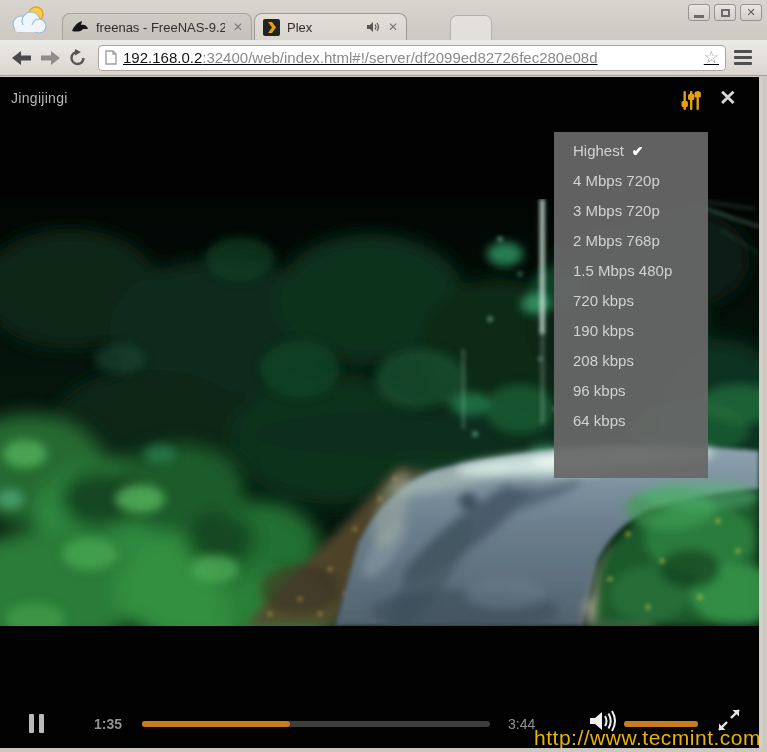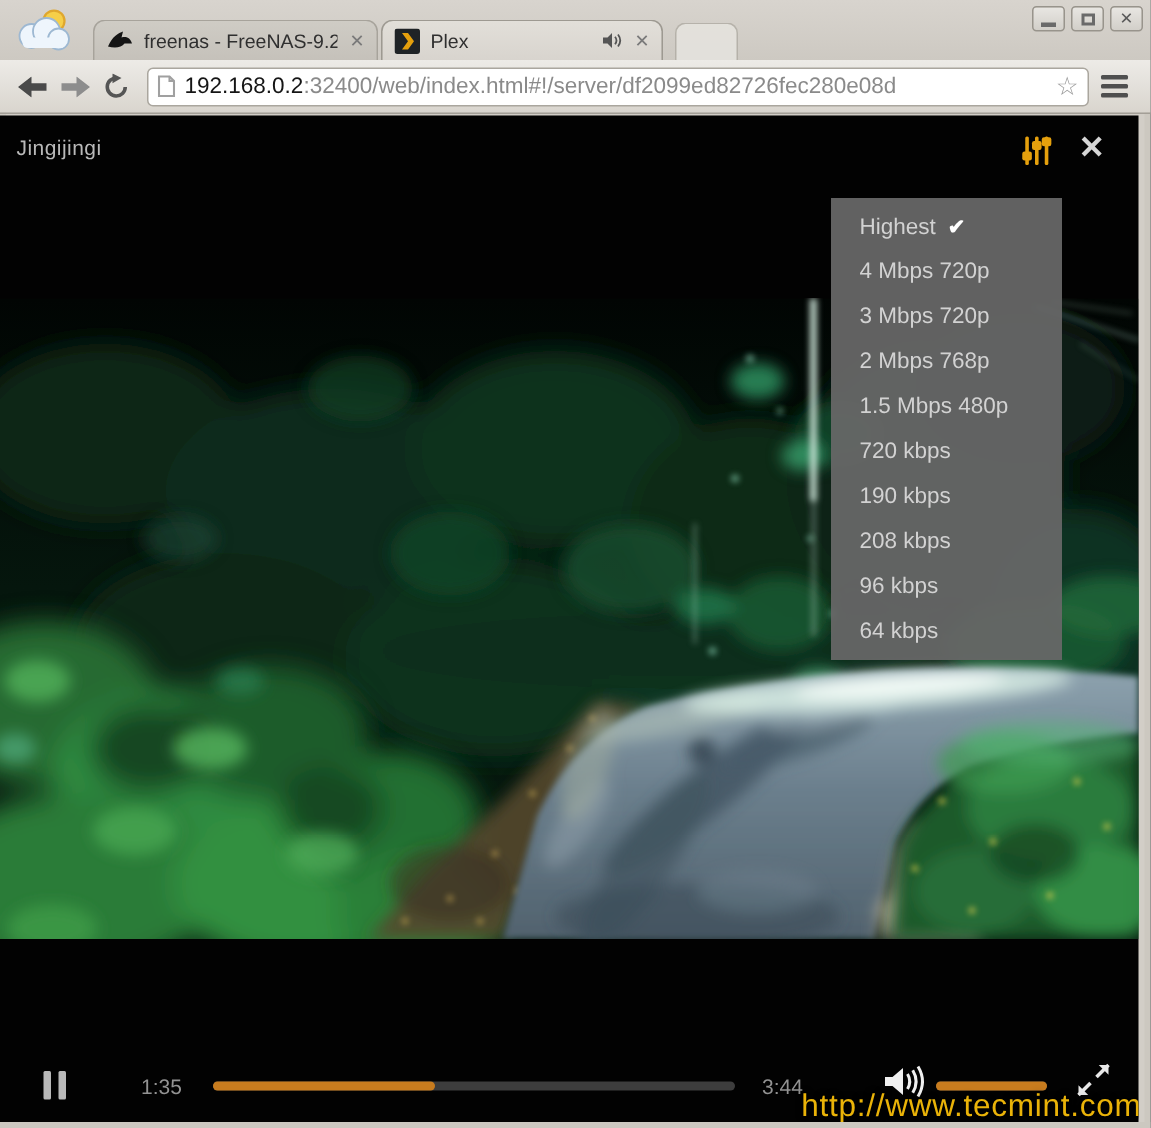--- a/index.html
+++ b/index.html
@@ -87,7 +87,7 @@
       <span class="tab-close">✕</span>
     </div>
 
-    <div class="tab active" style="left:254px; width:188px;">
+    <div class="tab active" style="left:254px; width:153px;">
       <svg width="17" height="17" viewBox="0 0 17 17">
         <rect width="17" height="17" rx="2" fill="#1f2326"></rect>
         <path d="M5,3 L9,3 L13,8.5 L9,14 L5,14 L9,8.5 Z" fill="#e5a00d"></path>

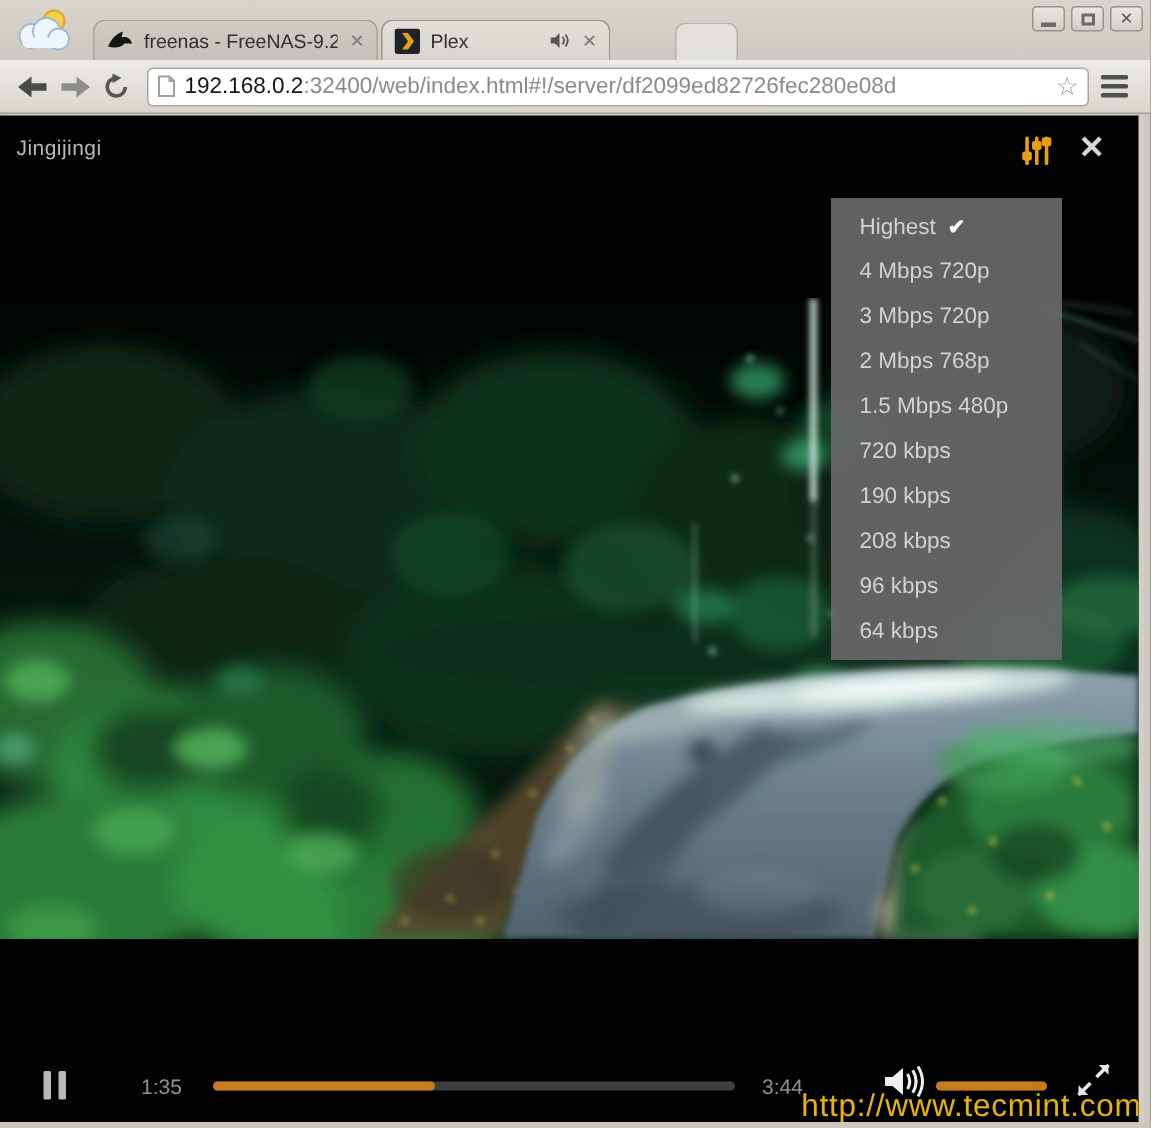--- a/index.html
+++ b/index.html
@@ -26,7 +26,7 @@
   
   .toolbar { position:absolute; left:-4px; top:40px; width:767px; height:36px;
              background:linear-gradient(#edebe7,#d9d5ce); border-bottom:1px solid #a39f97;
-             display:flex; align-items:center; }
+             display:flex; align-items:center;text-decoration:underline; }
   .navbtn { width:28px; height:26px; display:flex; align-items:center; justify-content:center; }
   .navbtn:nth-child(1){ margin-left:8px; }
   .urlbar { position:relative; width:628px; height:26px; background:#fff; border:1px solid #aaa69e; border-radius:4px;

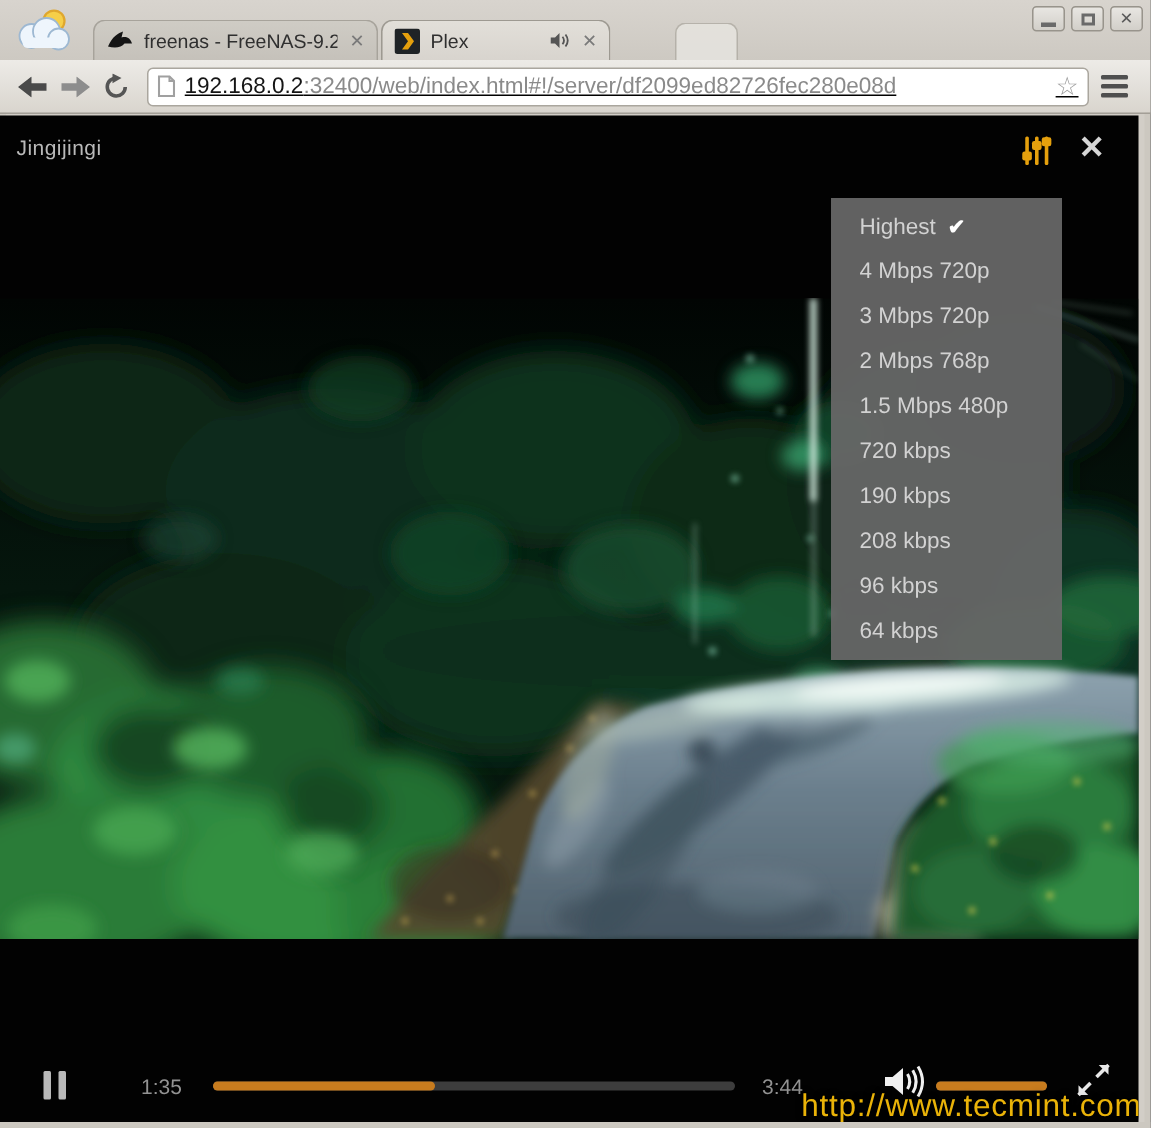--- a/index.html
+++ b/index.html
@@ -44,7 +44,7 @@
   .hdr-close { position:absolute; left:719px; top:9px; font-size:21px; color:#d6d6d6; font-weight:bold; }
   .video { position:absolute; left:0; top:122px; width:759px; height:427px; }
   
-  .qmenu { position:absolute; left:554px; top:55px; width:154px; height:308px; background:rgba(103,103,103,.94);
+  .qmenu { position:absolute; left:554px; top:55px; width:154px; height:346px; background:rgba(103,103,103,.94);
            padding-top:4px; }
   .qitem { height:30px; line-height:30px; padding-left:19px; font-size:15px; color:#d2d2d2; white-space:nowrap; }
   .qcheck { color:#fff; font-size:14px; font-weight:bold; margin-left:8px; }

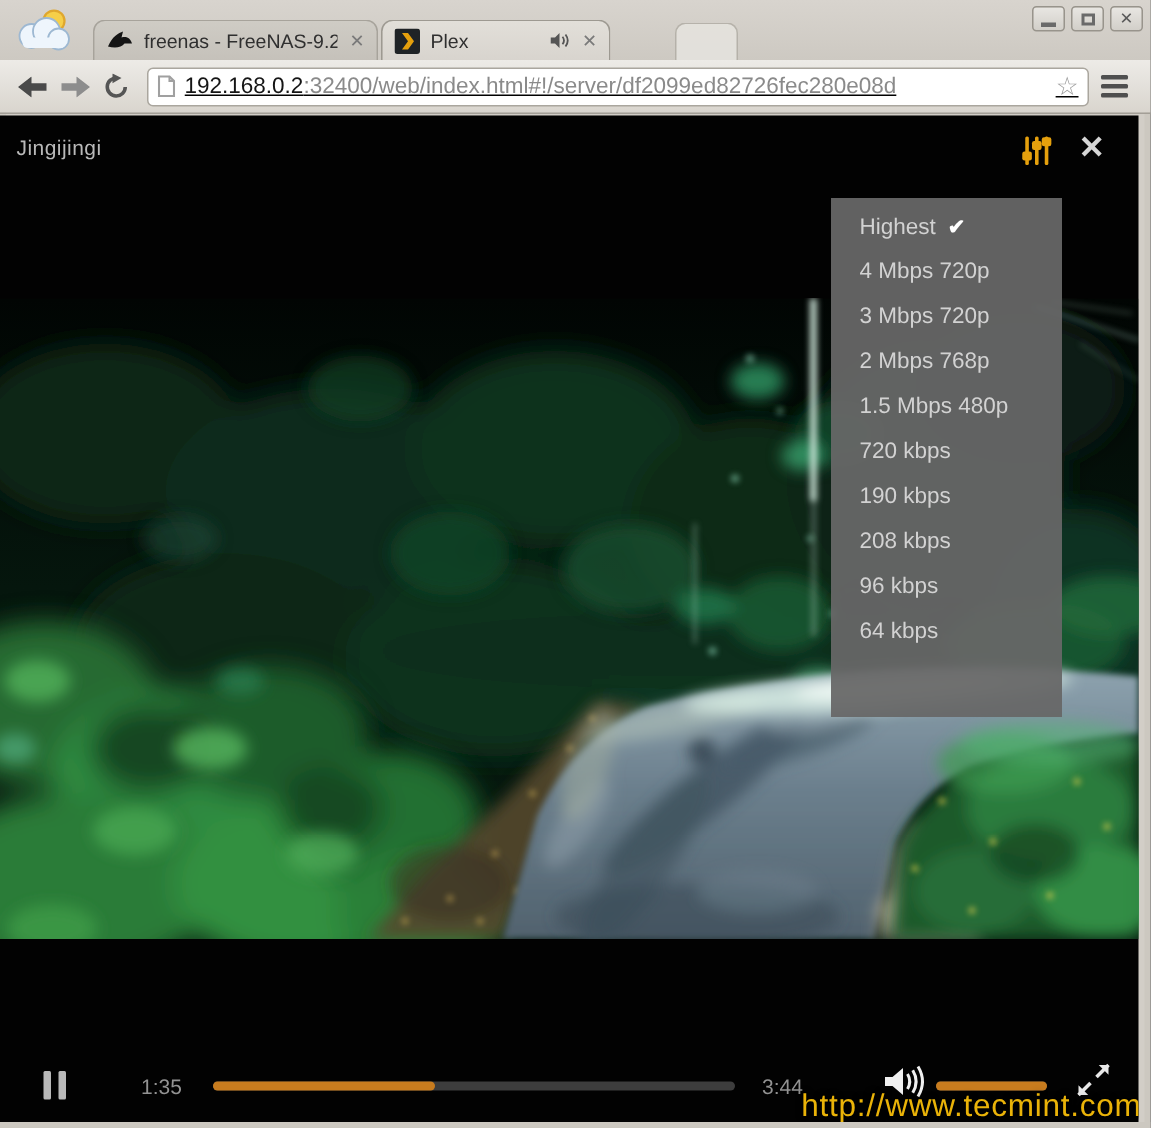--- a/index.html
+++ b/index.html
@@ -52,7 +52,7 @@
   .pause { position:absolute; left:29px; top:637px; display:flex; gap:5px; }
   .pause i { display:block; width:5px; height:19px; background:#b9b9b9; border-radius:1px; }
   .time { position:absolute; top:639px; font-size:14px; color:#929292; }
-  .time.elapsed { left:94px; }
+  .time.elapsed { left:94px;font-weight:bold; }
   .time.duration { left:508px; }
   .seek { position:absolute; left:142px; top:644px; width:348px; height:6px; background:#3d3d3d; border-radius:3px; }
   .seek .fill { height:6px; background:#c87c1e; border-radius:3px; }

